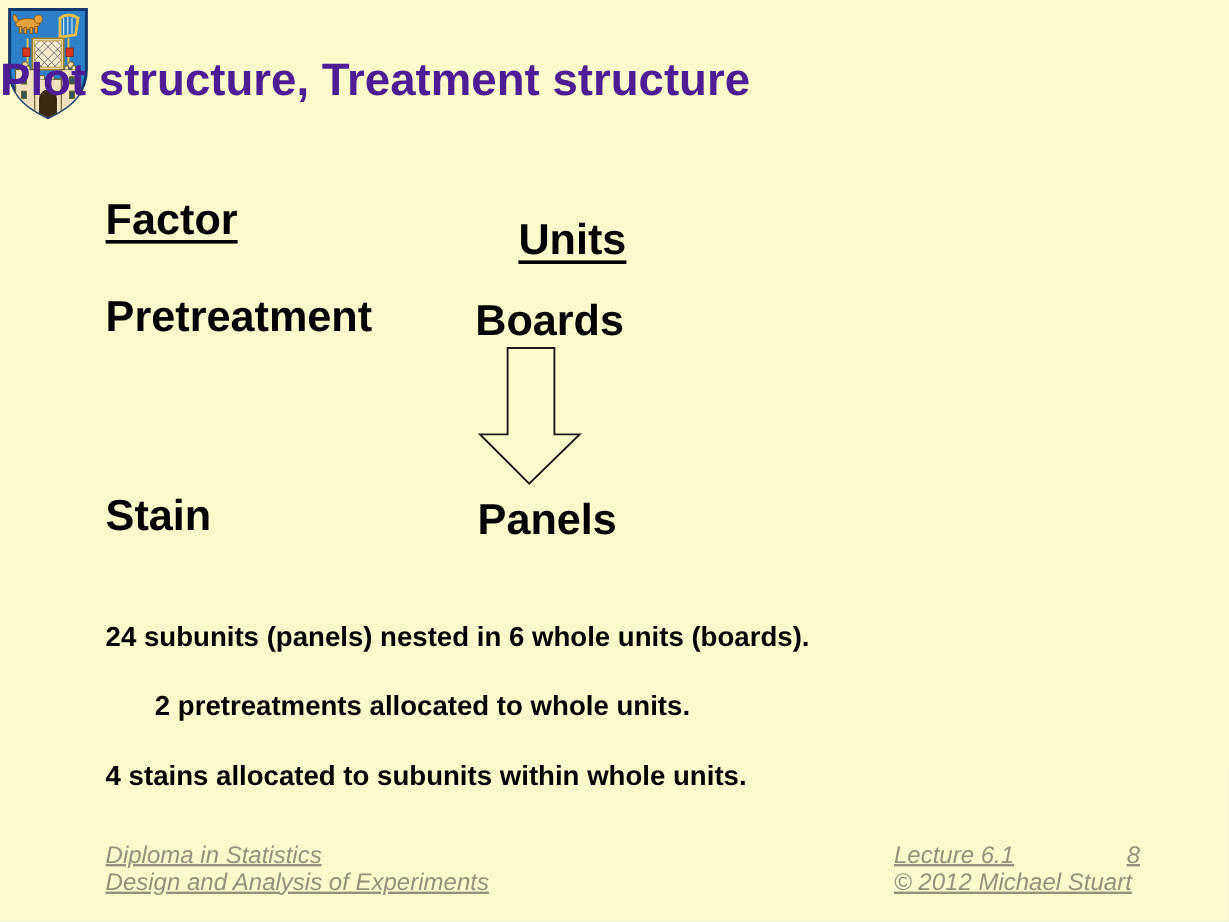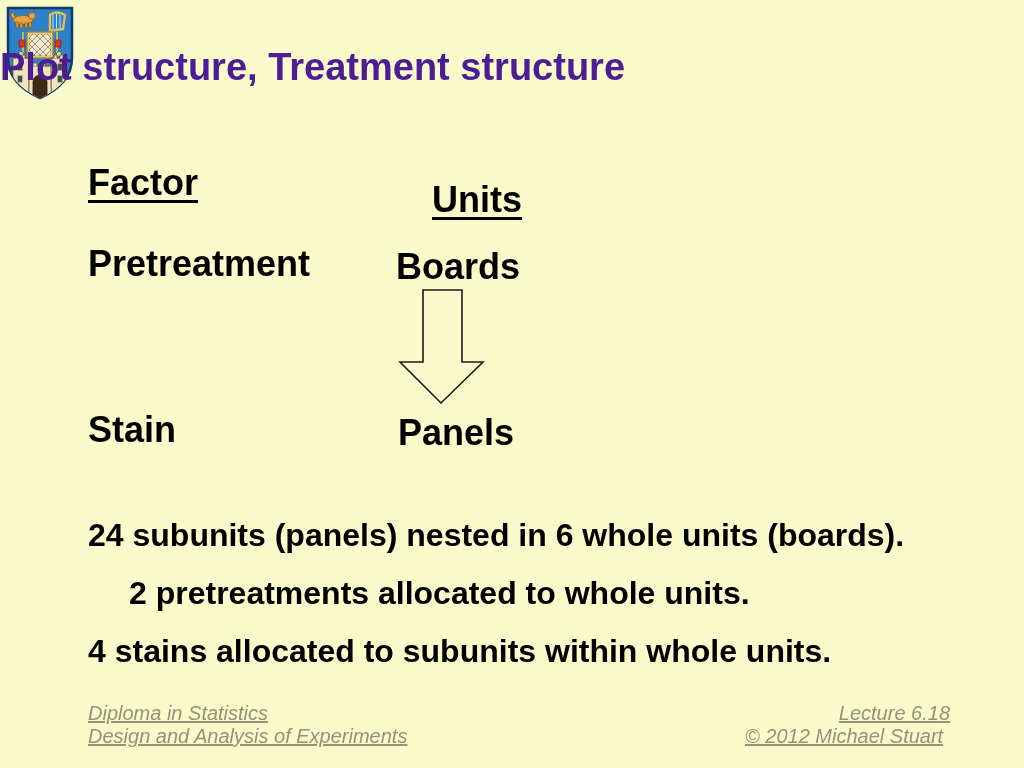--- a/index.html
+++ b/index.html
@@ -38,7 +38,7 @@
     text-underline-offset: 5px;
   }
   .bodyline {
-    font-size: 32px;
+    font-size: 23px;
     font-weight: bold;
     color: #000;
     line-height: 1.1;

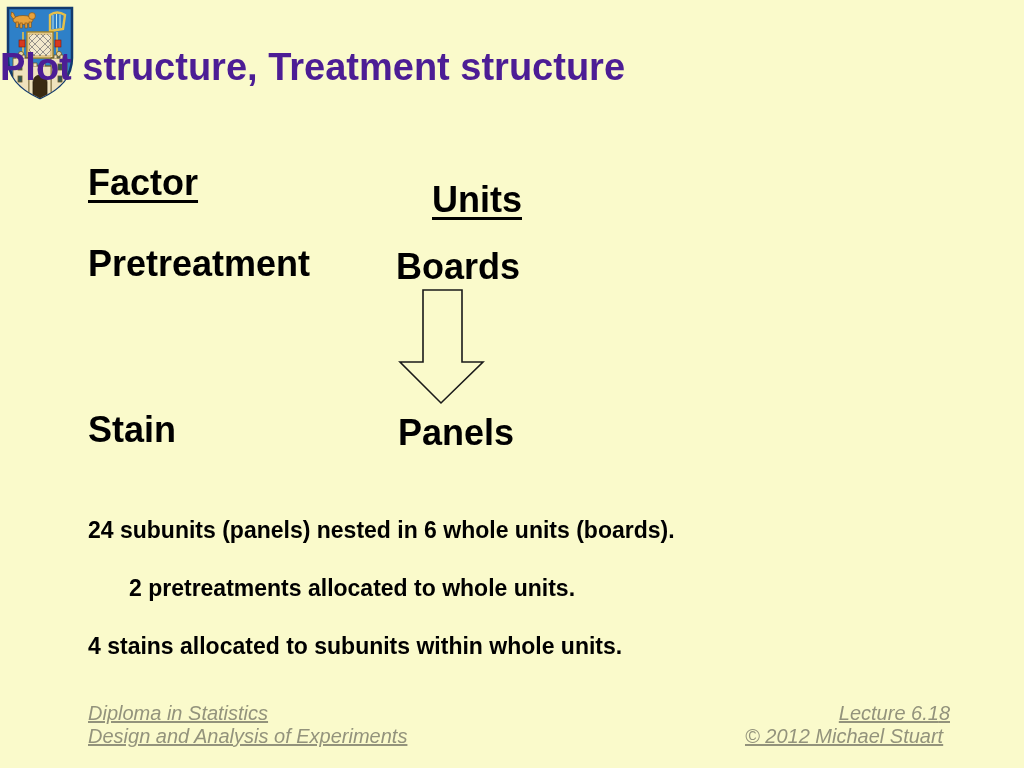--- a/index.html
+++ b/index.html
@@ -53,7 +53,7 @@
   .footer-right-row1 {
     left: 745px; top: 702px; width: 205px;
     display: flex;
-    justify-content: flex-end;
+    justify-content: space-between;
   }
   .crest-box { left: 4px; top: 4px; }
 </style>

